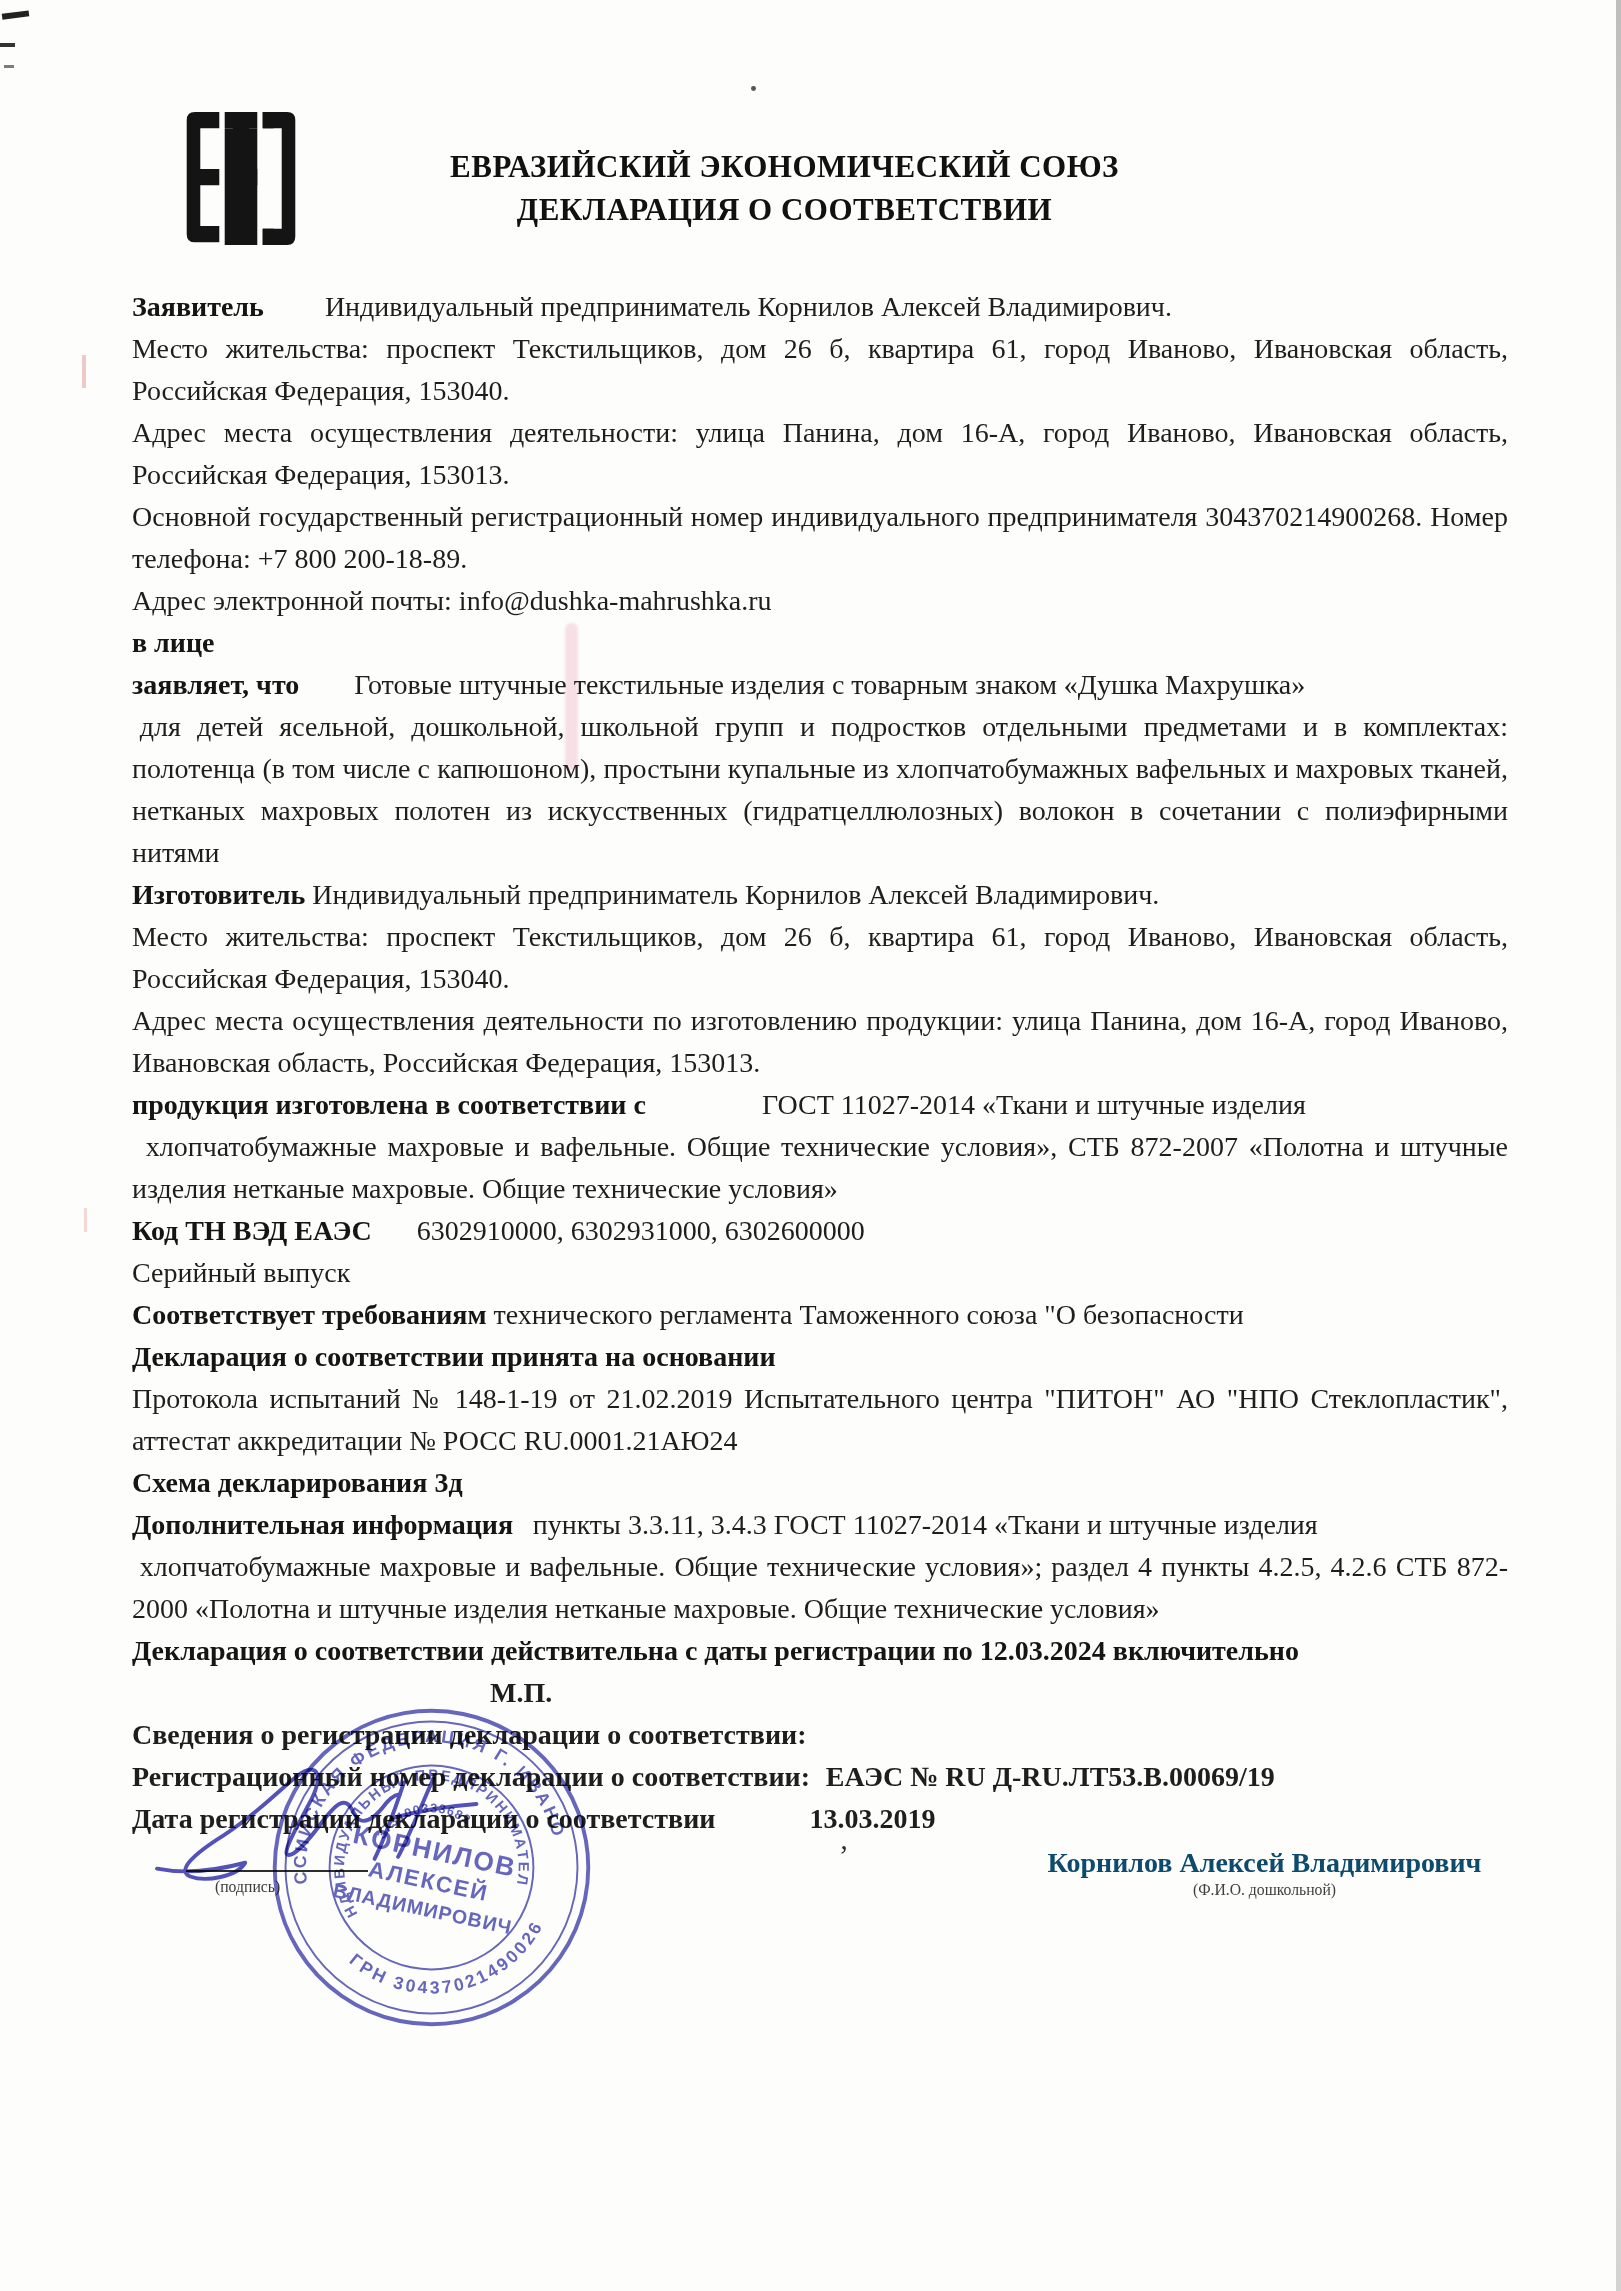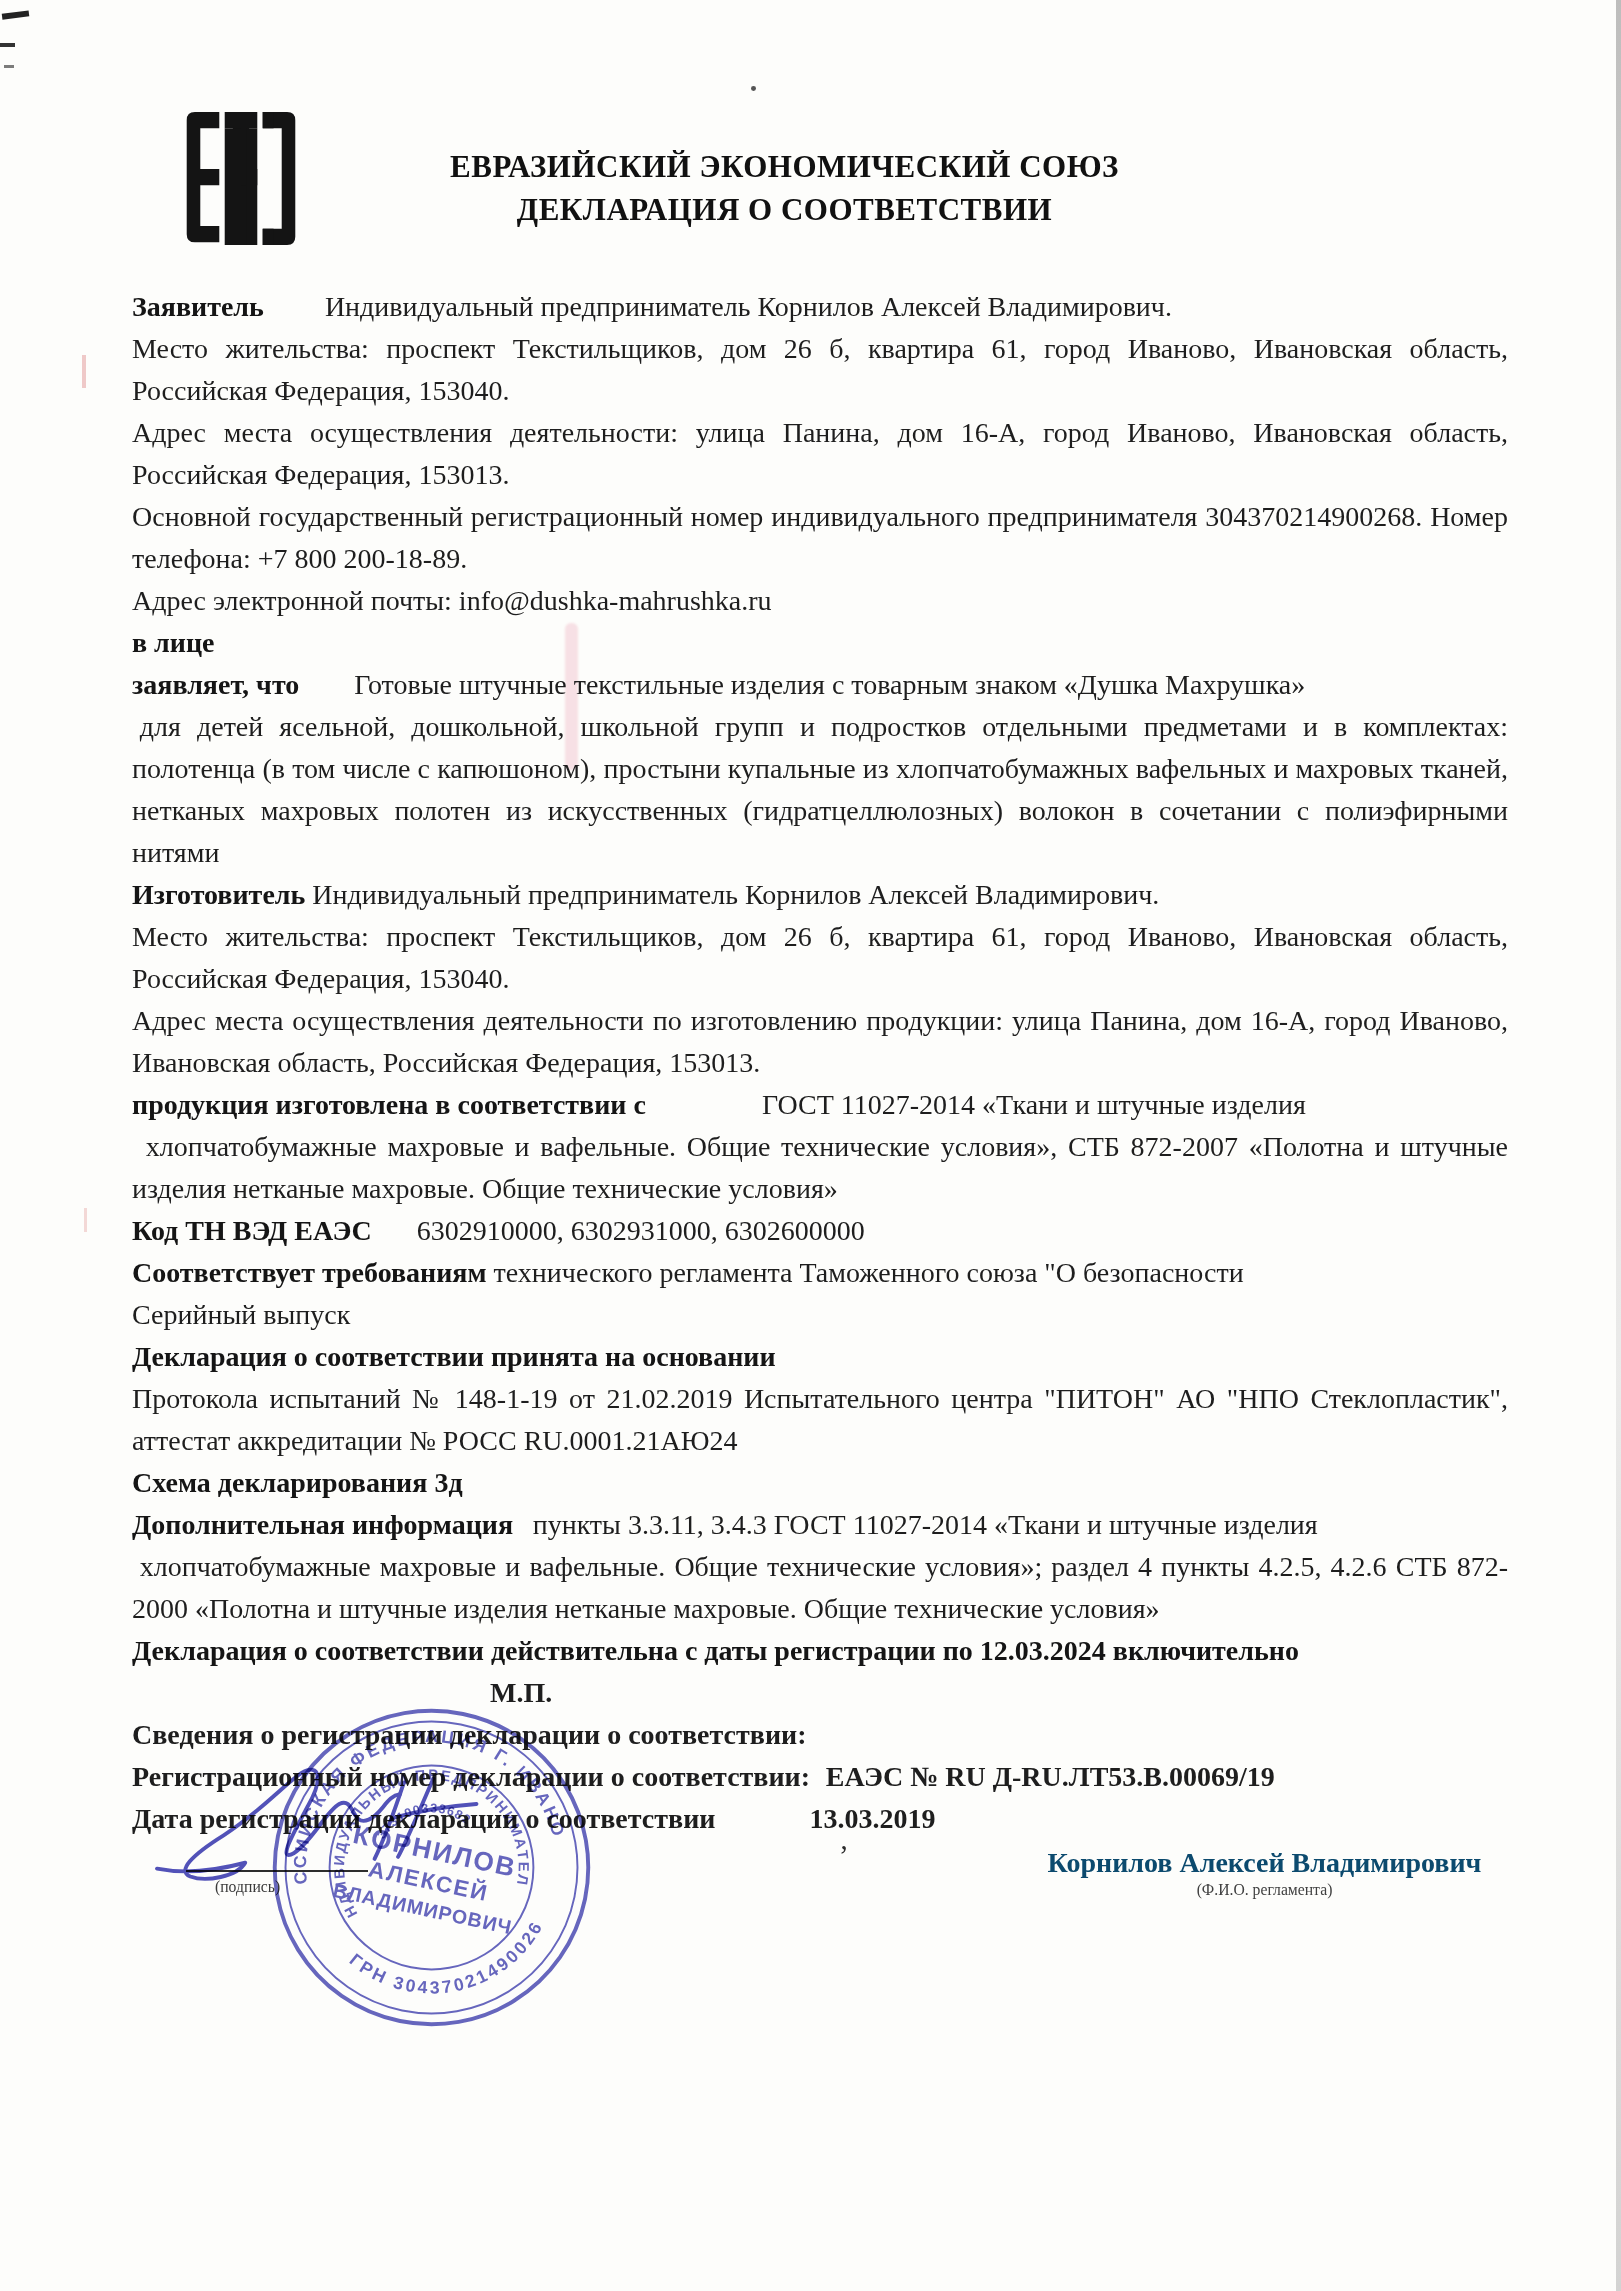--- a/index.html
+++ b/index.html
@@ -109,8 +109,8 @@
     <p class="mt6"><span class="lbl">продукция изготовлена в соответствии с</span><span class="gap" style="width:116px"></span><span>ГОСТ 11027-2014  «Ткани и штучные изделия</span></p>
     <p class="j ind14">хлопчатобумажные махровые и вафельные. Общие технические условия», СТБ 872-2007 «Полотна и штучные изделия нетканые махровые.  Общие технические условия»</p>
     <p class="mt6"><span class="lbl">Код ТН ВЭД ЕАЭС</span><span class="gap" style="width:45px"></span><span>6302910000, 6302931000, 6302600000</span></p>
+    <p>Серийный выпуск</p>
     <p><span class="lbl">Соответствует требованиям</span> <span>технического регламента Таможенного союза "О безопасности</span></p>
-    <p>Серийный выпуск</p>
     <p class="lbl mt14">Декларация о соответствии принята на основании</p>
     <p class="j mt8">Протокола испытаний № 148-1-19 от 21.02.2019 Испытательного центра "ПИТОН" АО "НПО Стеклопластик", аттестат аккредитации № РОСС RU.0001.21АЮ24</p>
     <p class="lbl mt6">Схема декларирования 3д</p>

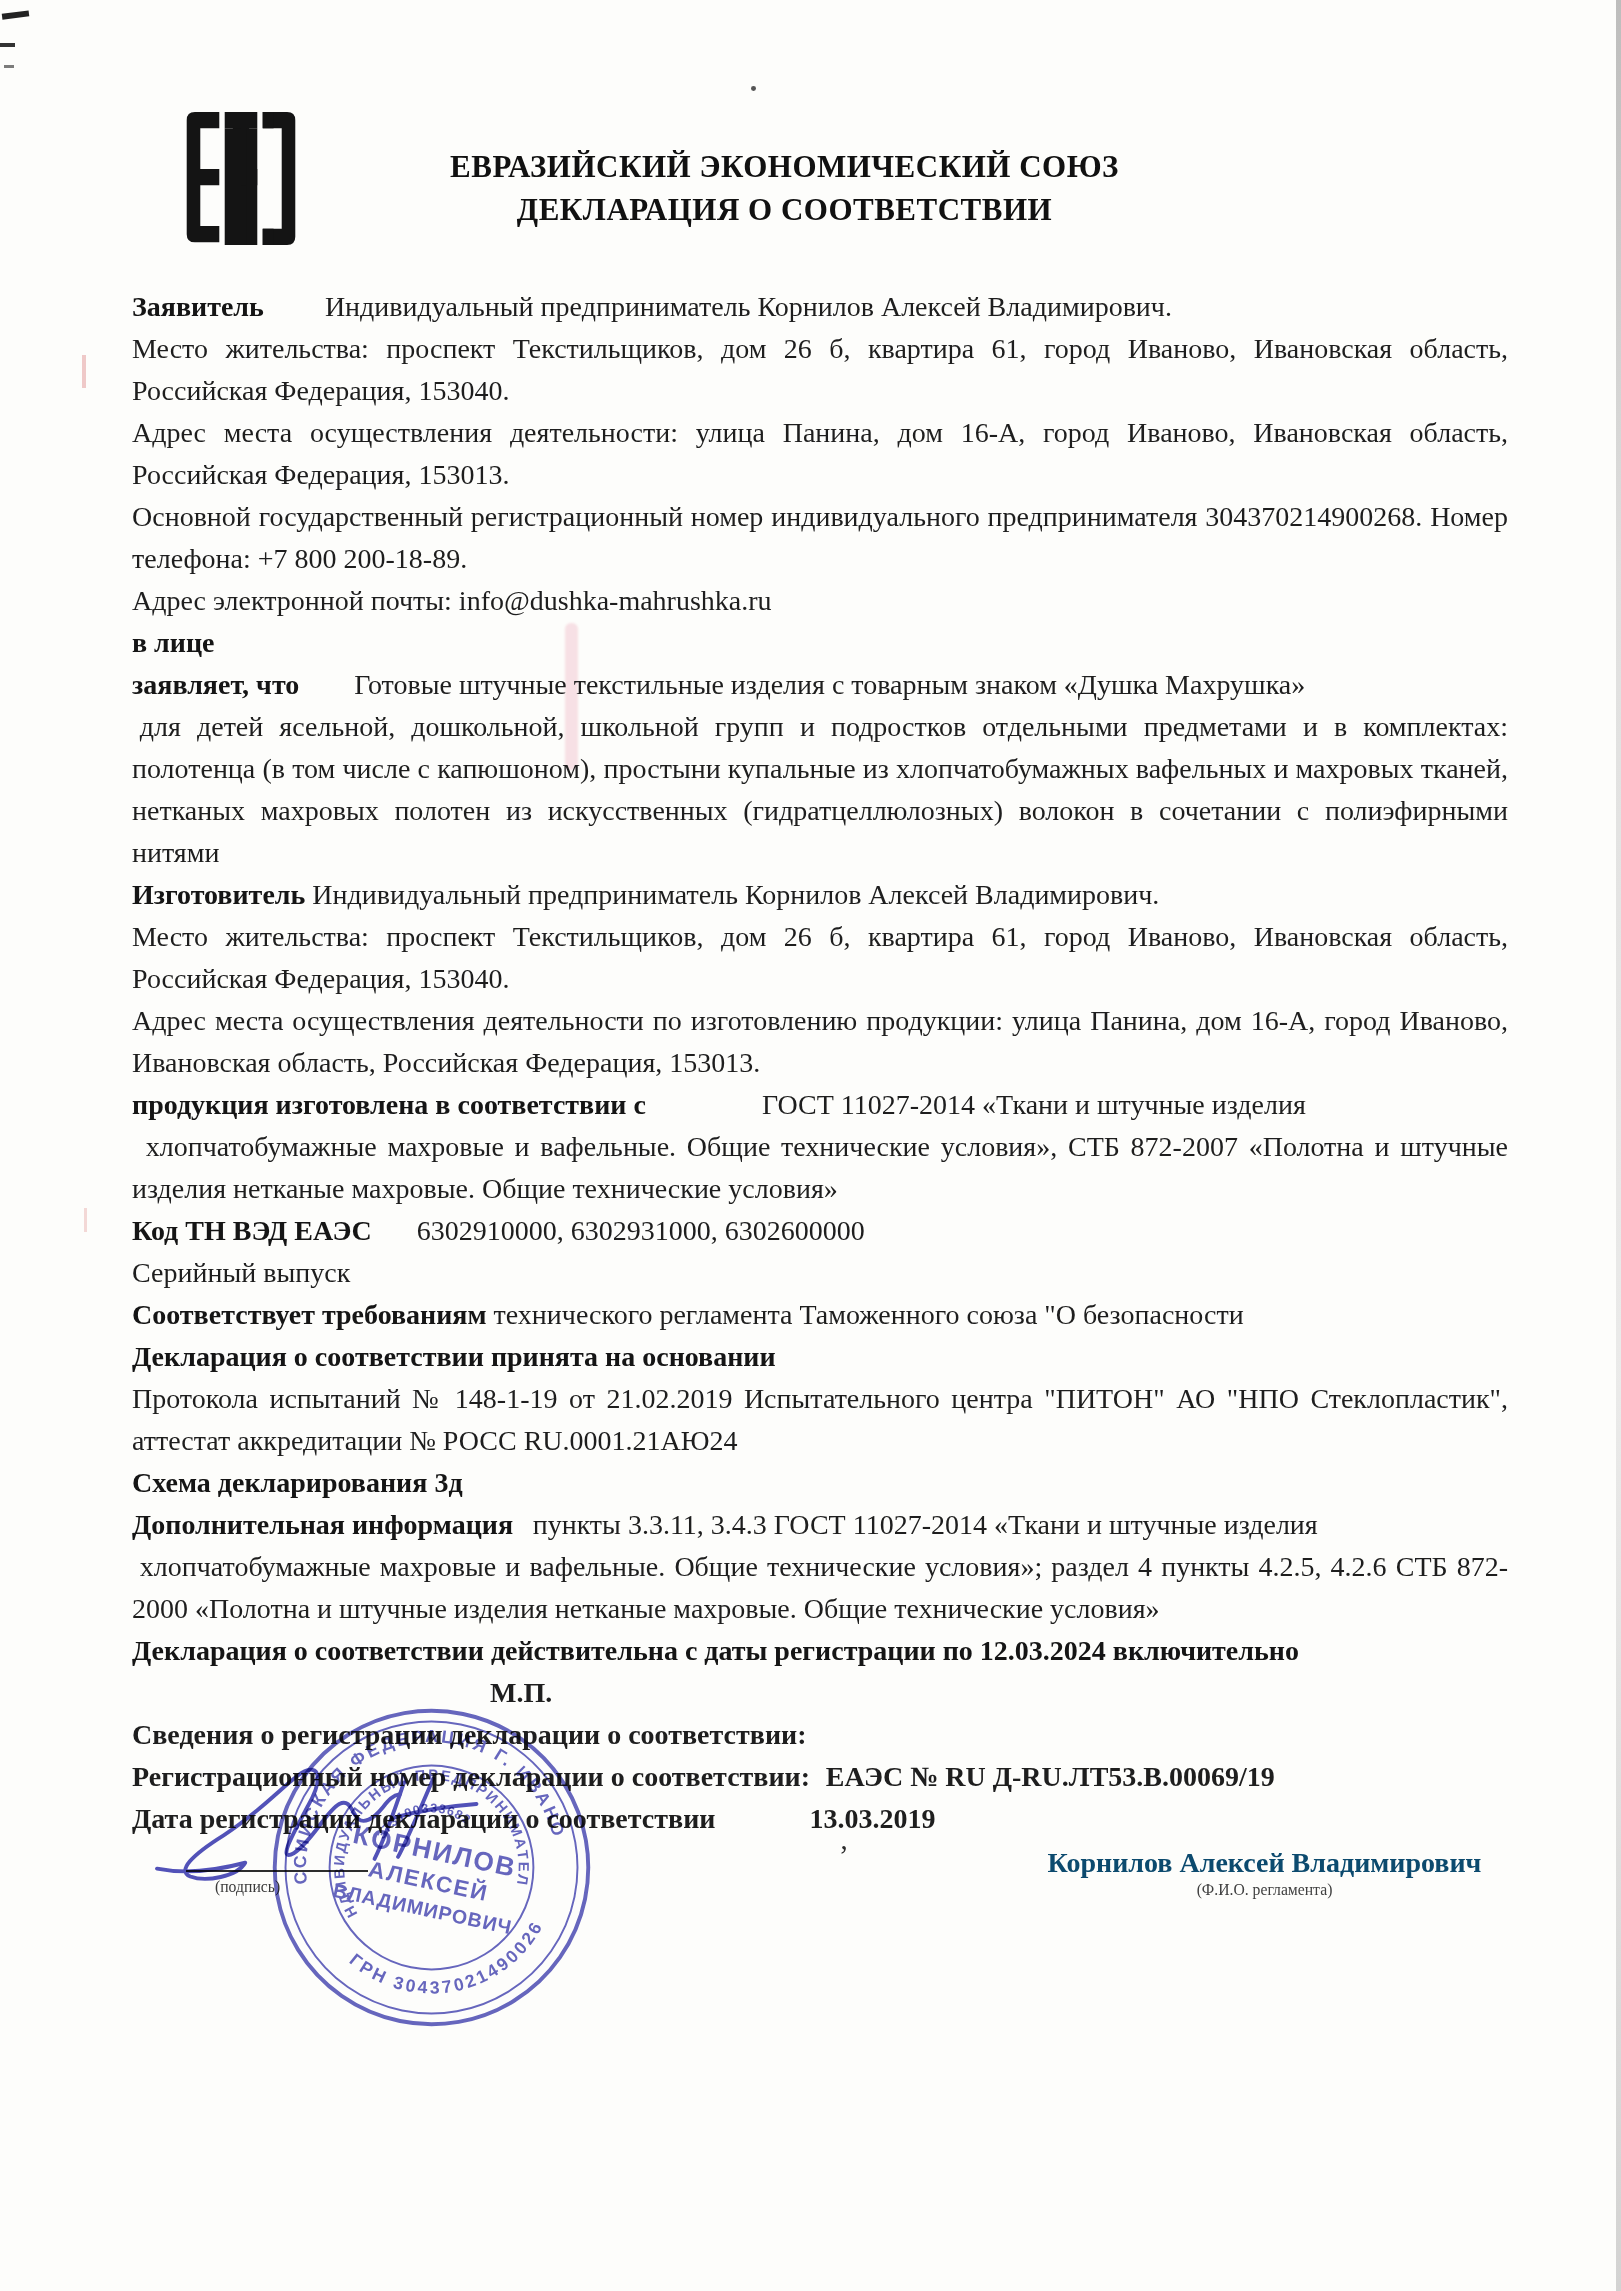--- a/index.html
+++ b/index.html
@@ -129,7 +129,7 @@
 
   <div class="fio-block">
     <div class="fio-name">Корнилов Алексей Владимирович</div>
-    <div class="fio-caption">(Ф.И.О. регламента)</div>
+    <div class="fio-caption">(Ф.И.О. дошкольной)</div>
   </div>
 
   <div class="stamp-wrap">

